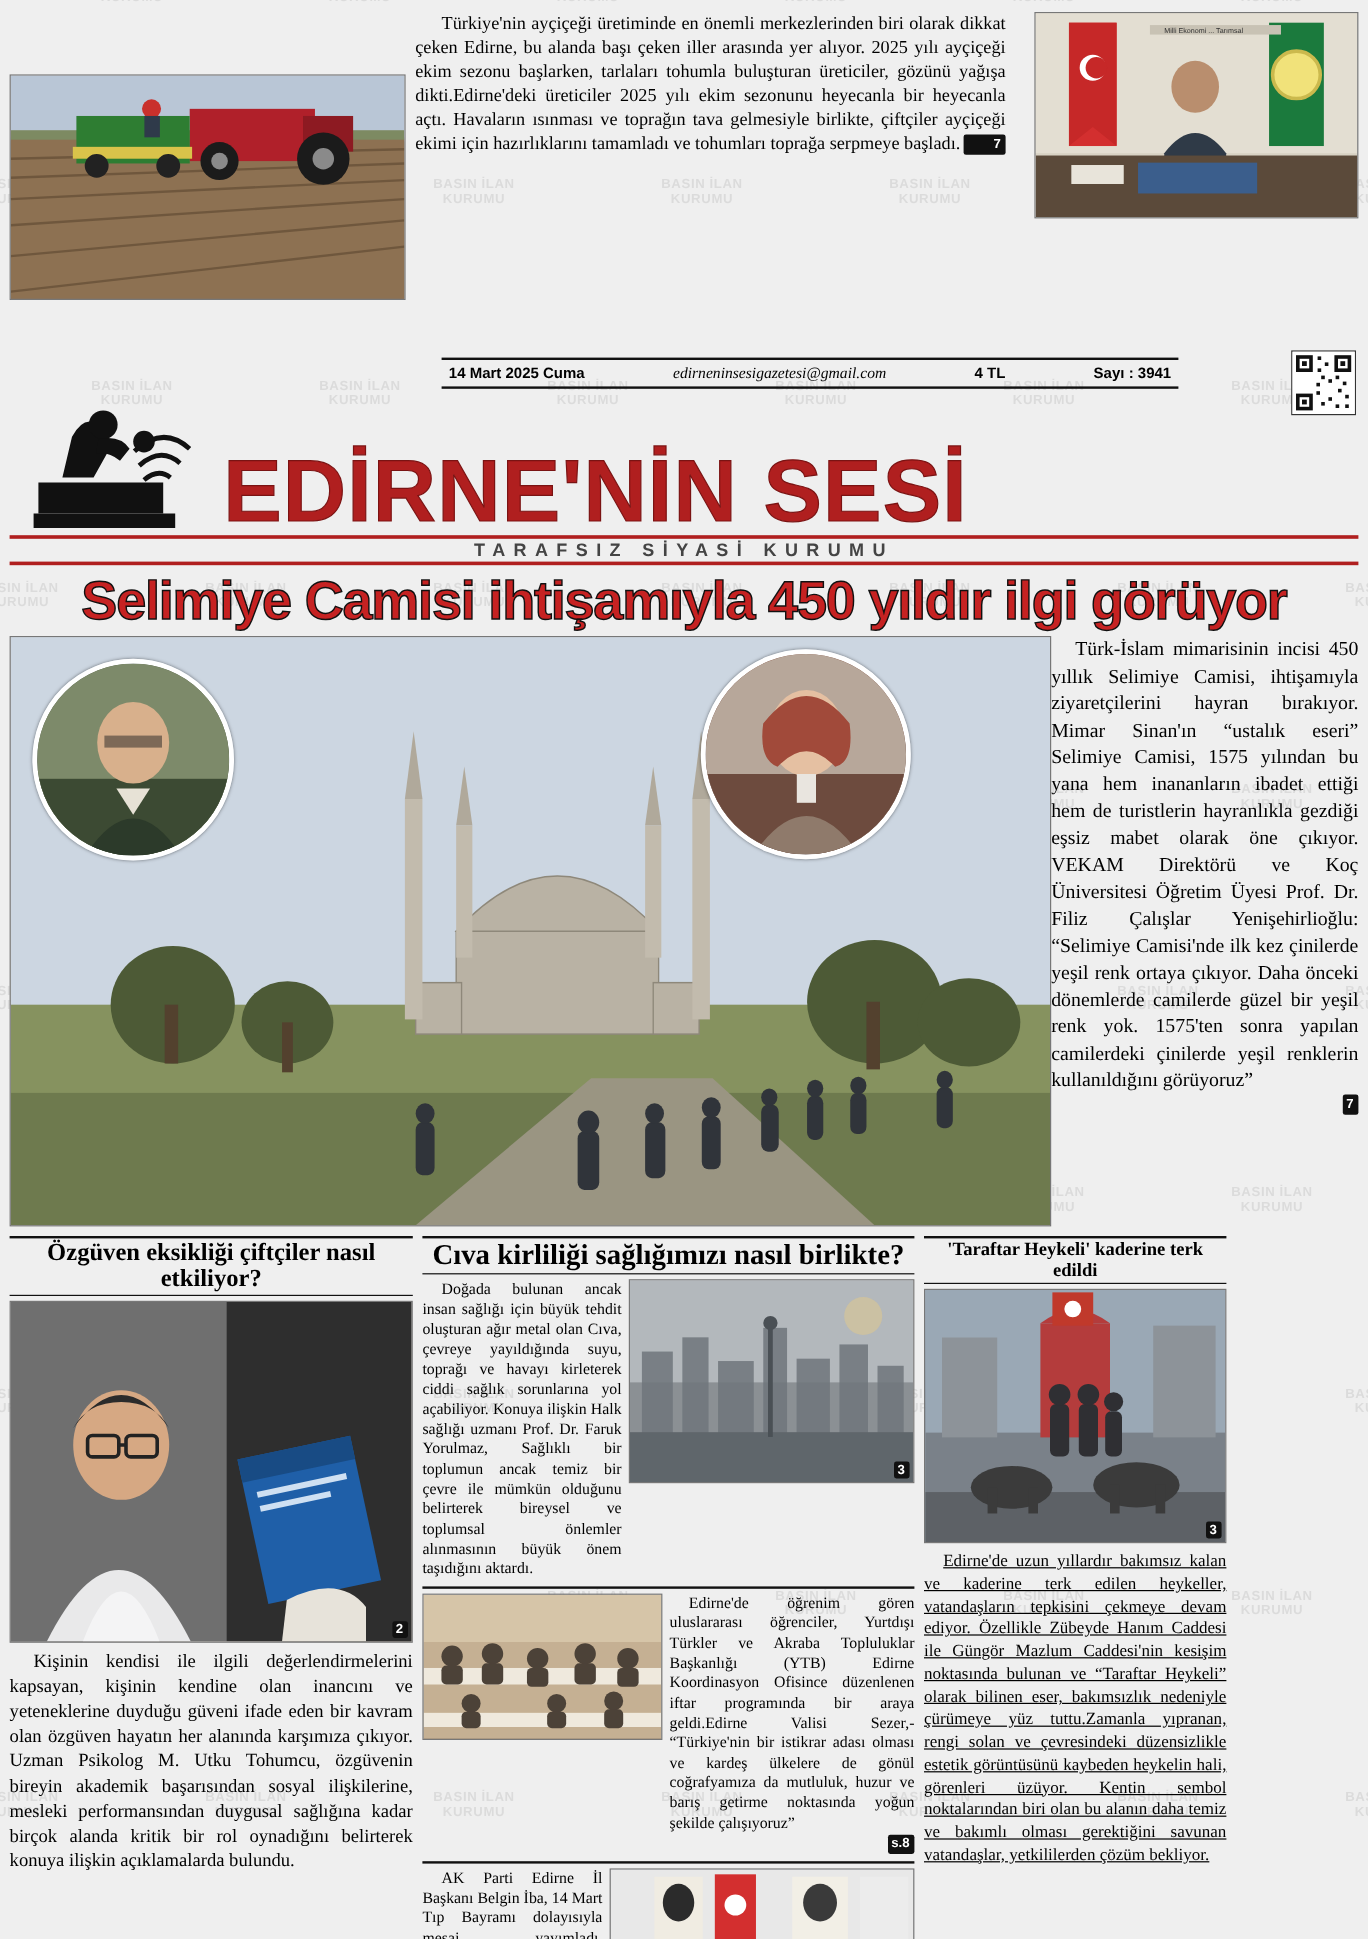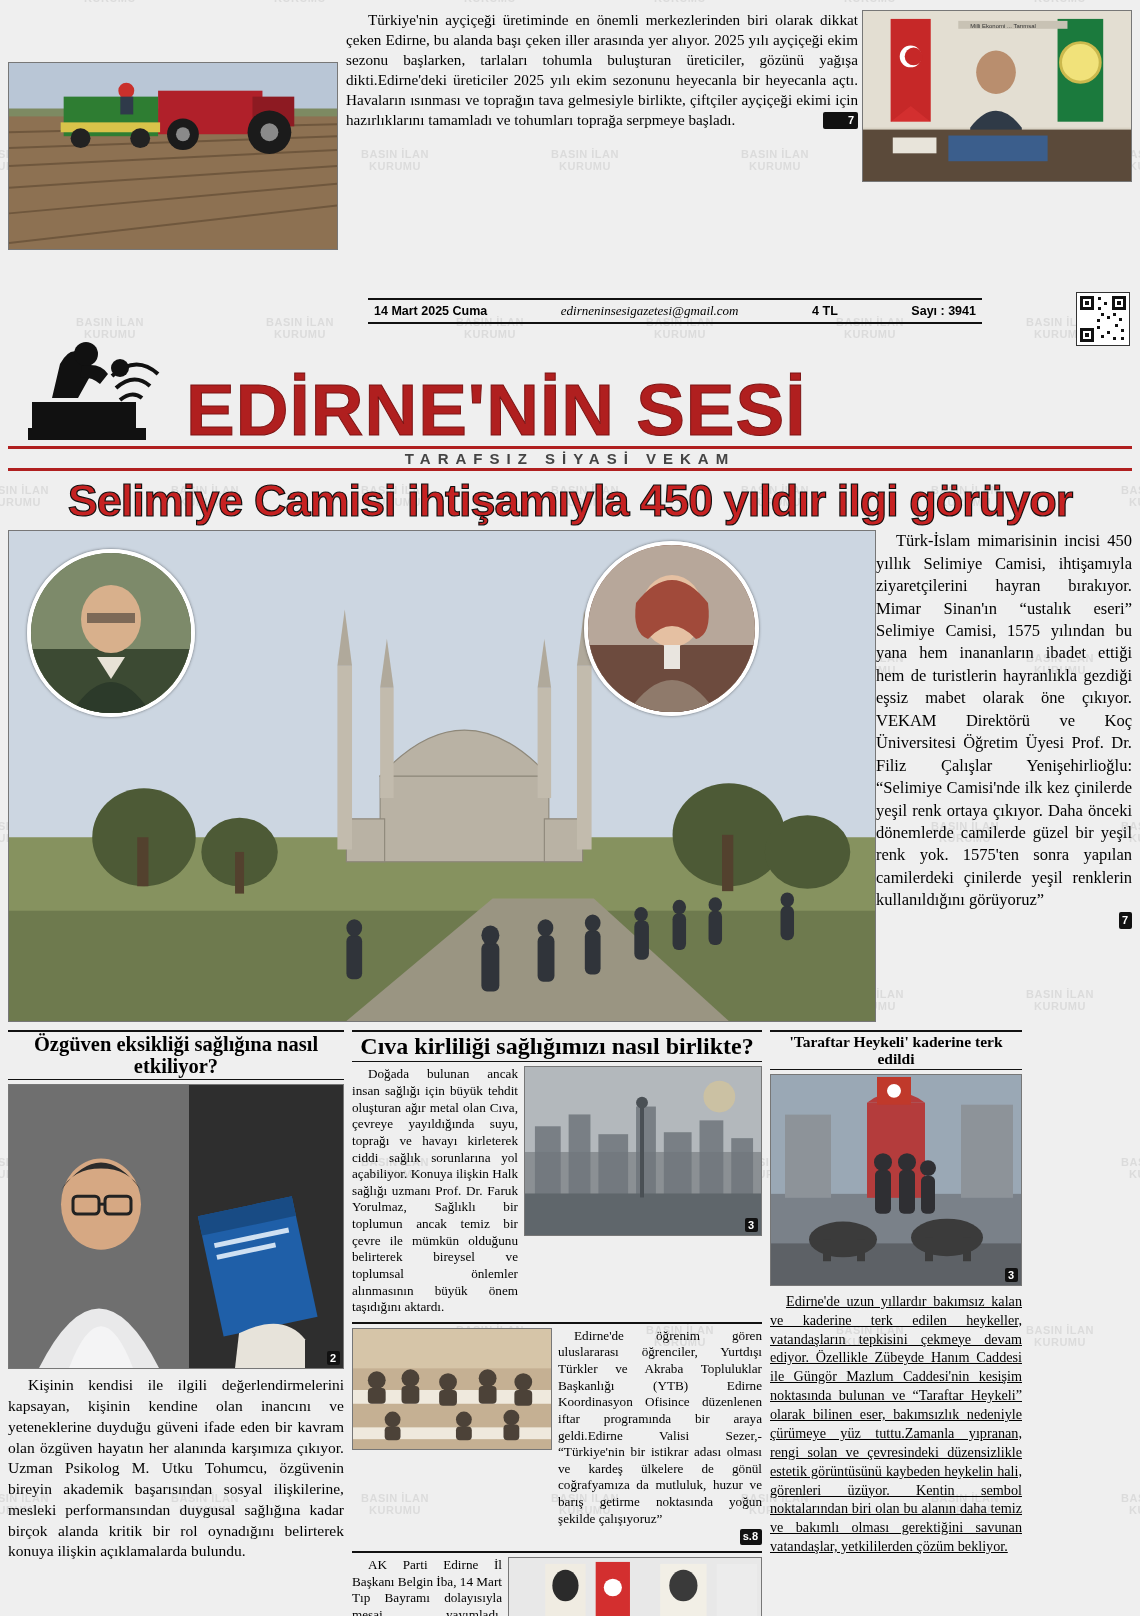--- a/index.html
+++ b/index.html
@@ -50,7 +50,7 @@
     text-align:center; line-height:1.05; margin:2px 0 8px 0;
     white-space:nowrap;
   }
-  .teaser-body-row { display:flex; gap:4px; }
+  .teaser-body-row { display:flex; gap:24px; }
   .teaser-text {
     flex:1; font-size:15.2px; line-height:1.32; text-align:justify;
     text-indent:22px; hyphens:auto;

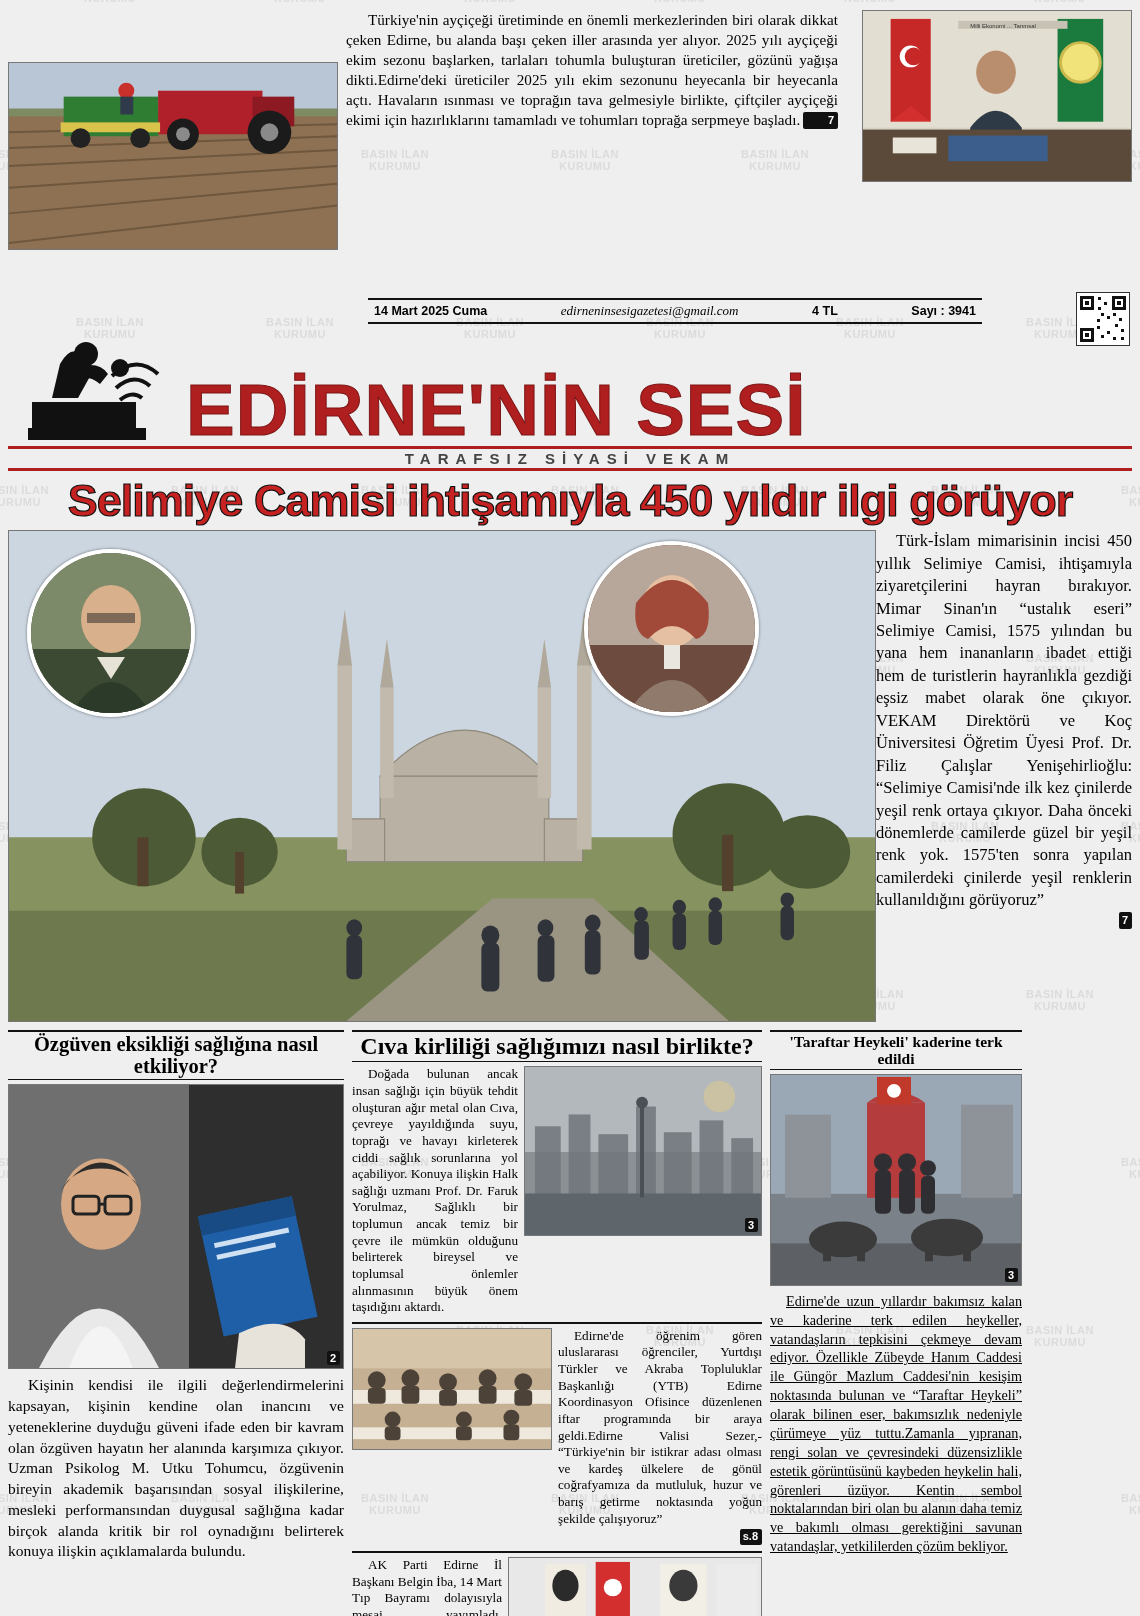--- a/index.html
+++ b/index.html
@@ -352,7 +352,7 @@
         <div class="mast-title">EDİRNE'NİN SESİ</div>
       </div>
     </div>
-    <div class="mast-sub">TARAFSIZ SİYASİ VEKAM</div>
+    <div class="mast-sub">TARAFSIZ SİYASİ KURUMU</div>
   </section>
 
   <div class="main-head">Selimiye Camisi ihtişamıyla 450 yıldır ilgi görüyor</div>

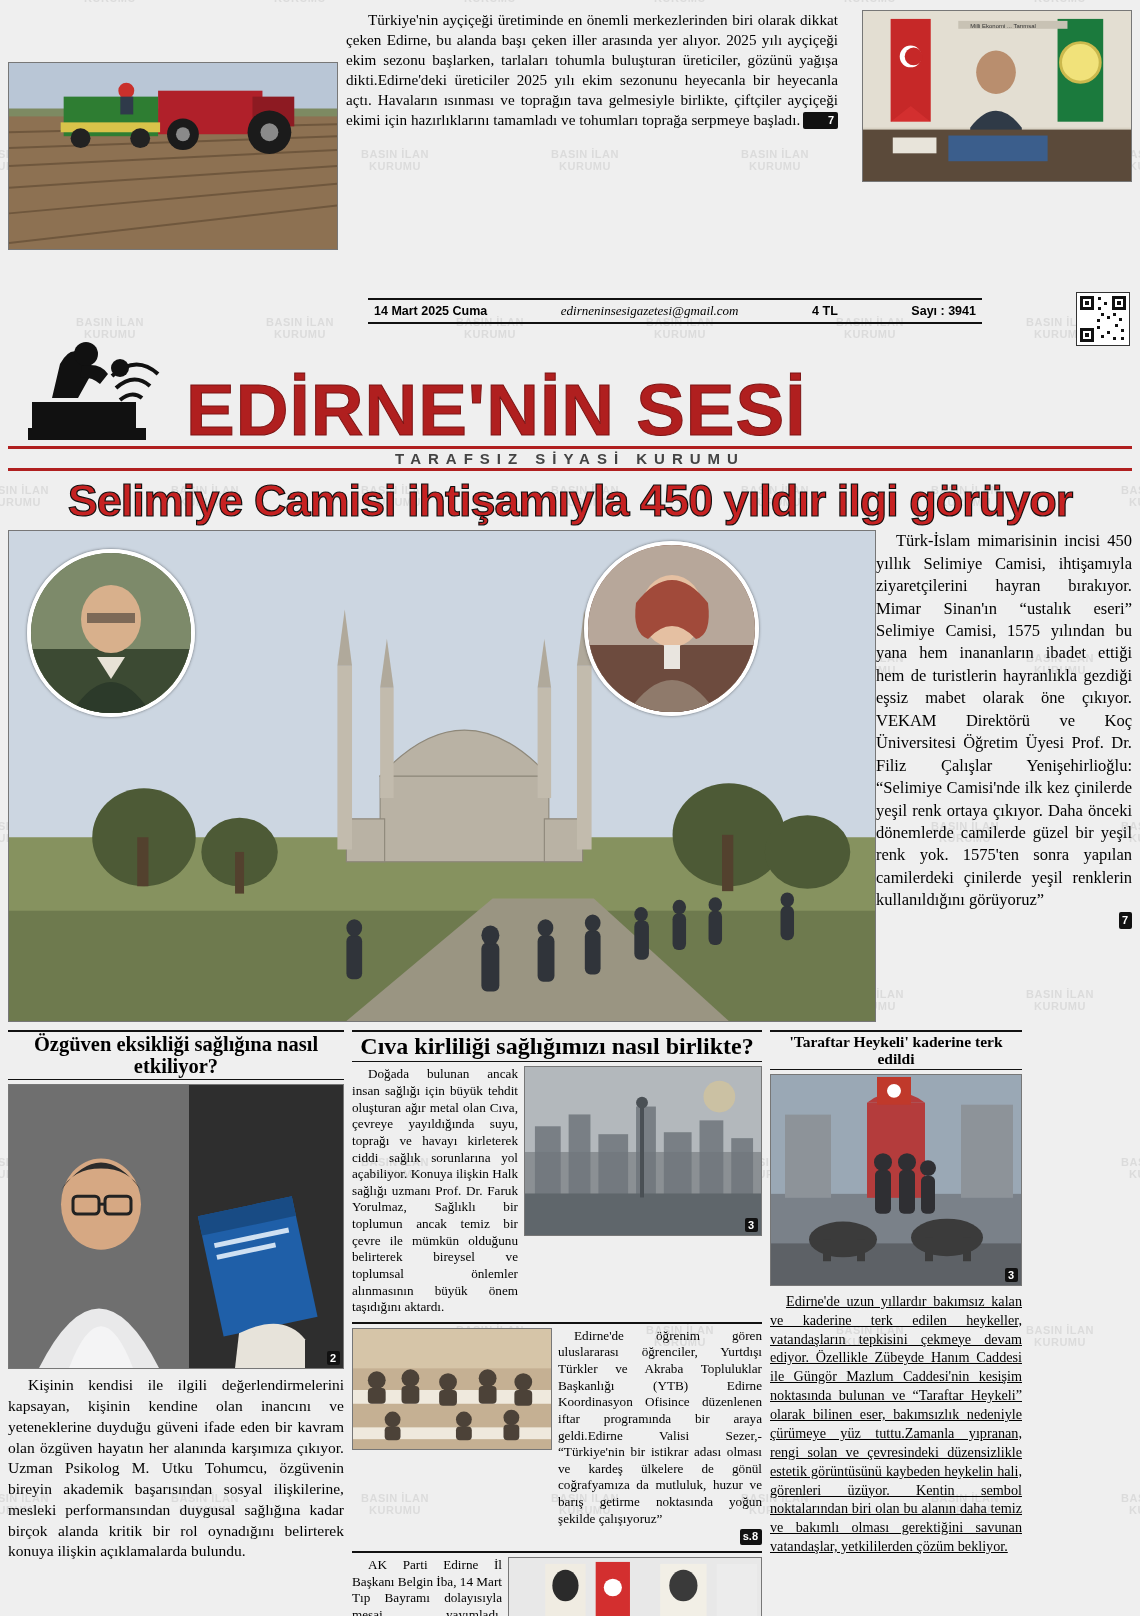--- a/index.html
+++ b/index.html
@@ -443,7 +443,7 @@
   <section class="bottom">
 
     <div class="col-left">
-      <div class="sec-head h-left">Özgüven eksikliği sağlığına nasıl etkiliyor?</div>
+      <div class="sec-head h-left">Özgüven eksikliği çiftçiler nasıl etkiliyor?</div>
       <div class="photo p-left">
         <svg width="100%" height="100%" viewBox="0 0 334 285" preserveAspectRatio="none">
           <rect width="334" height="285" fill="#3a3a3a"></rect>

